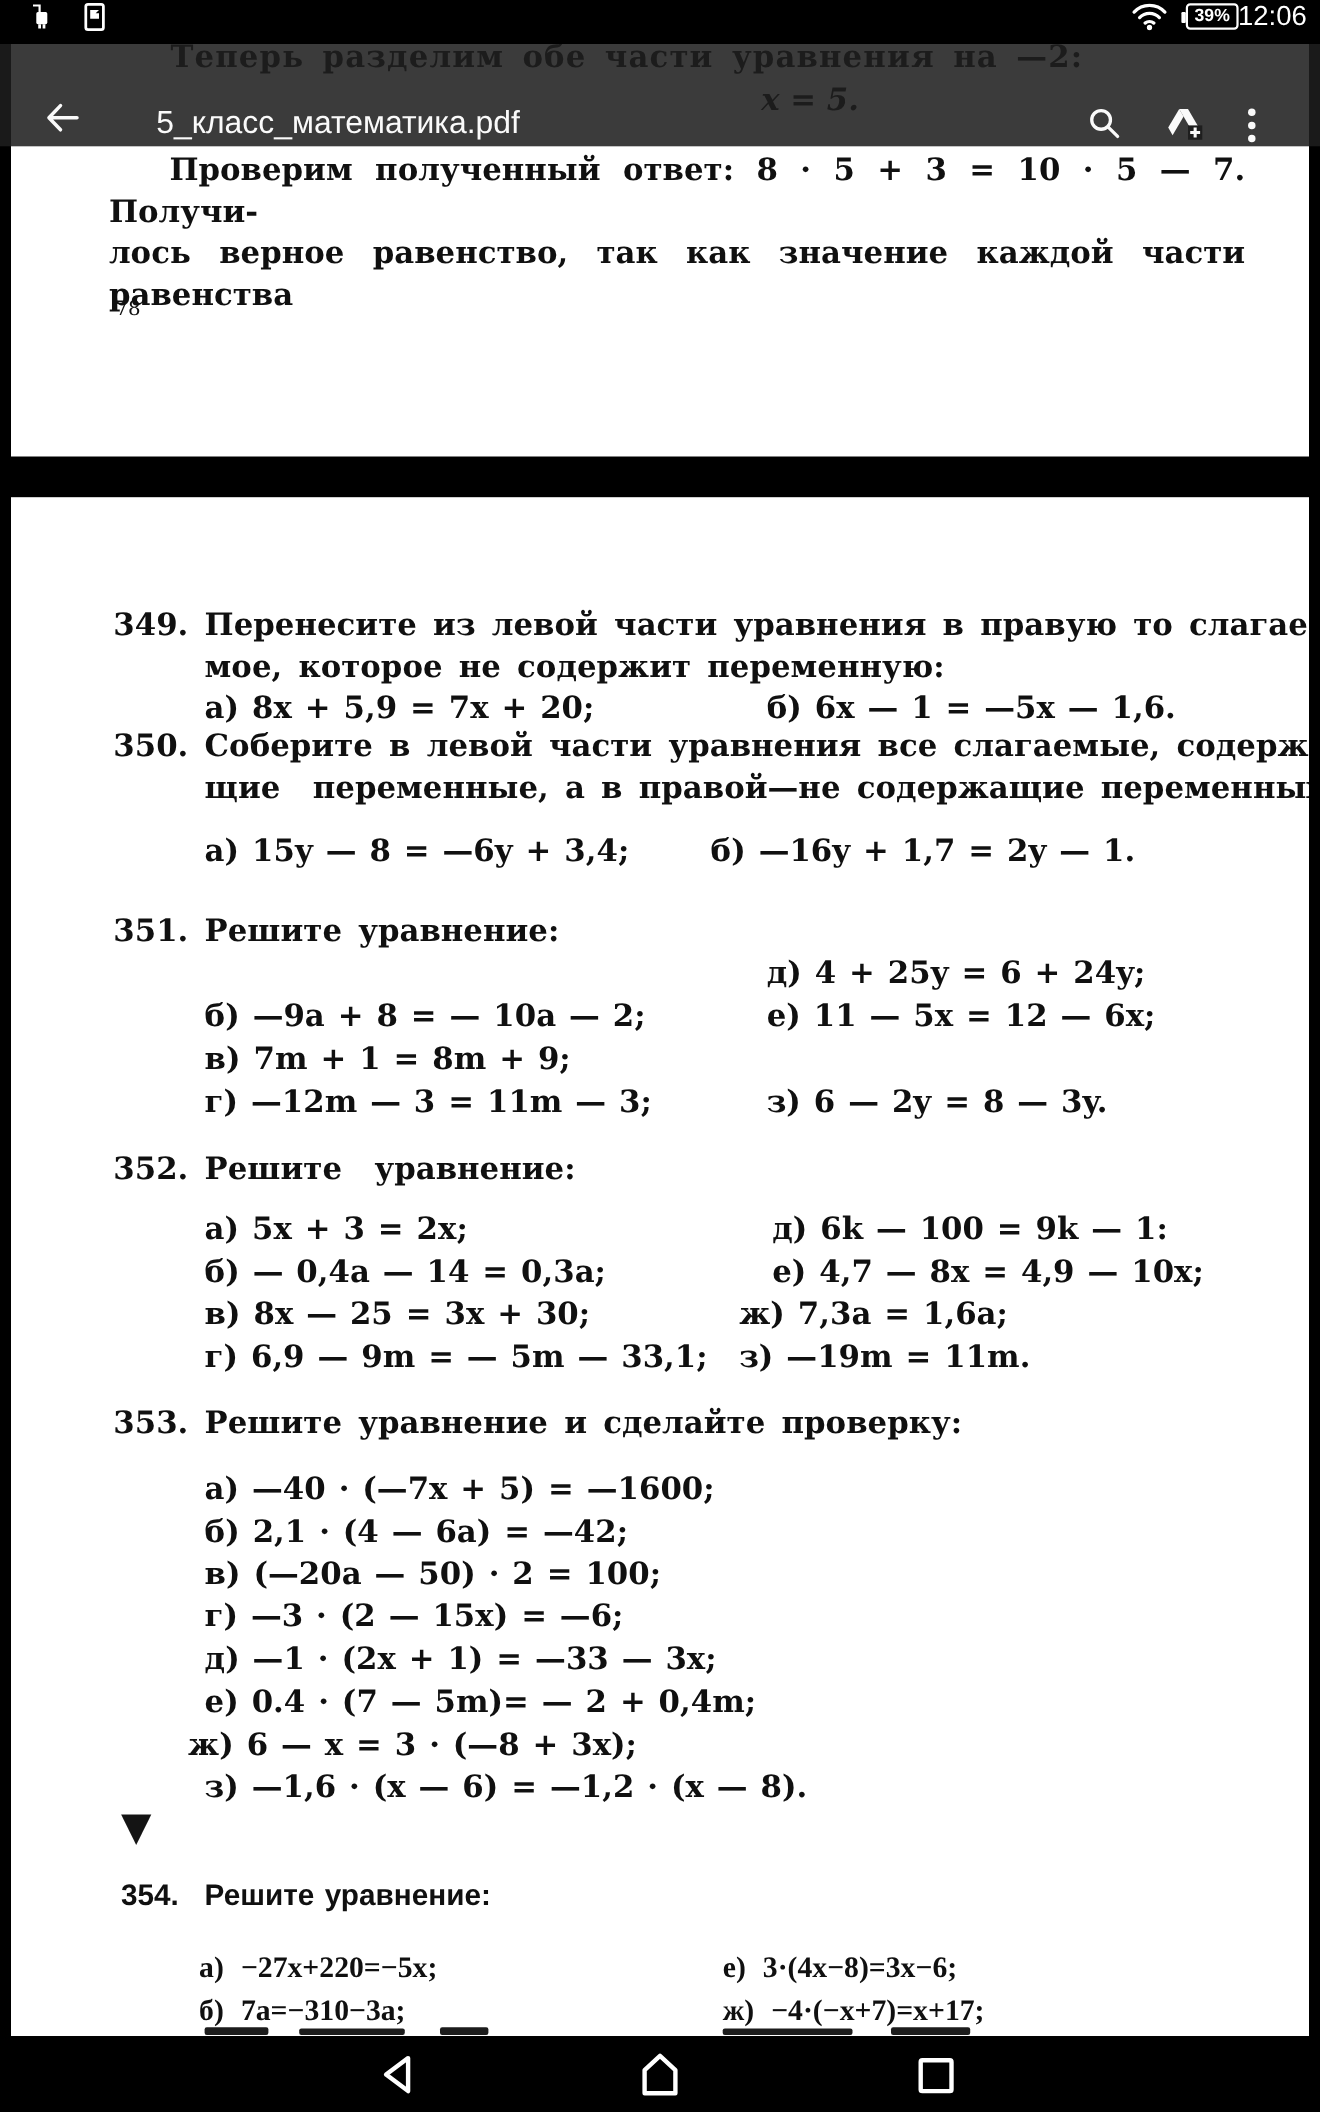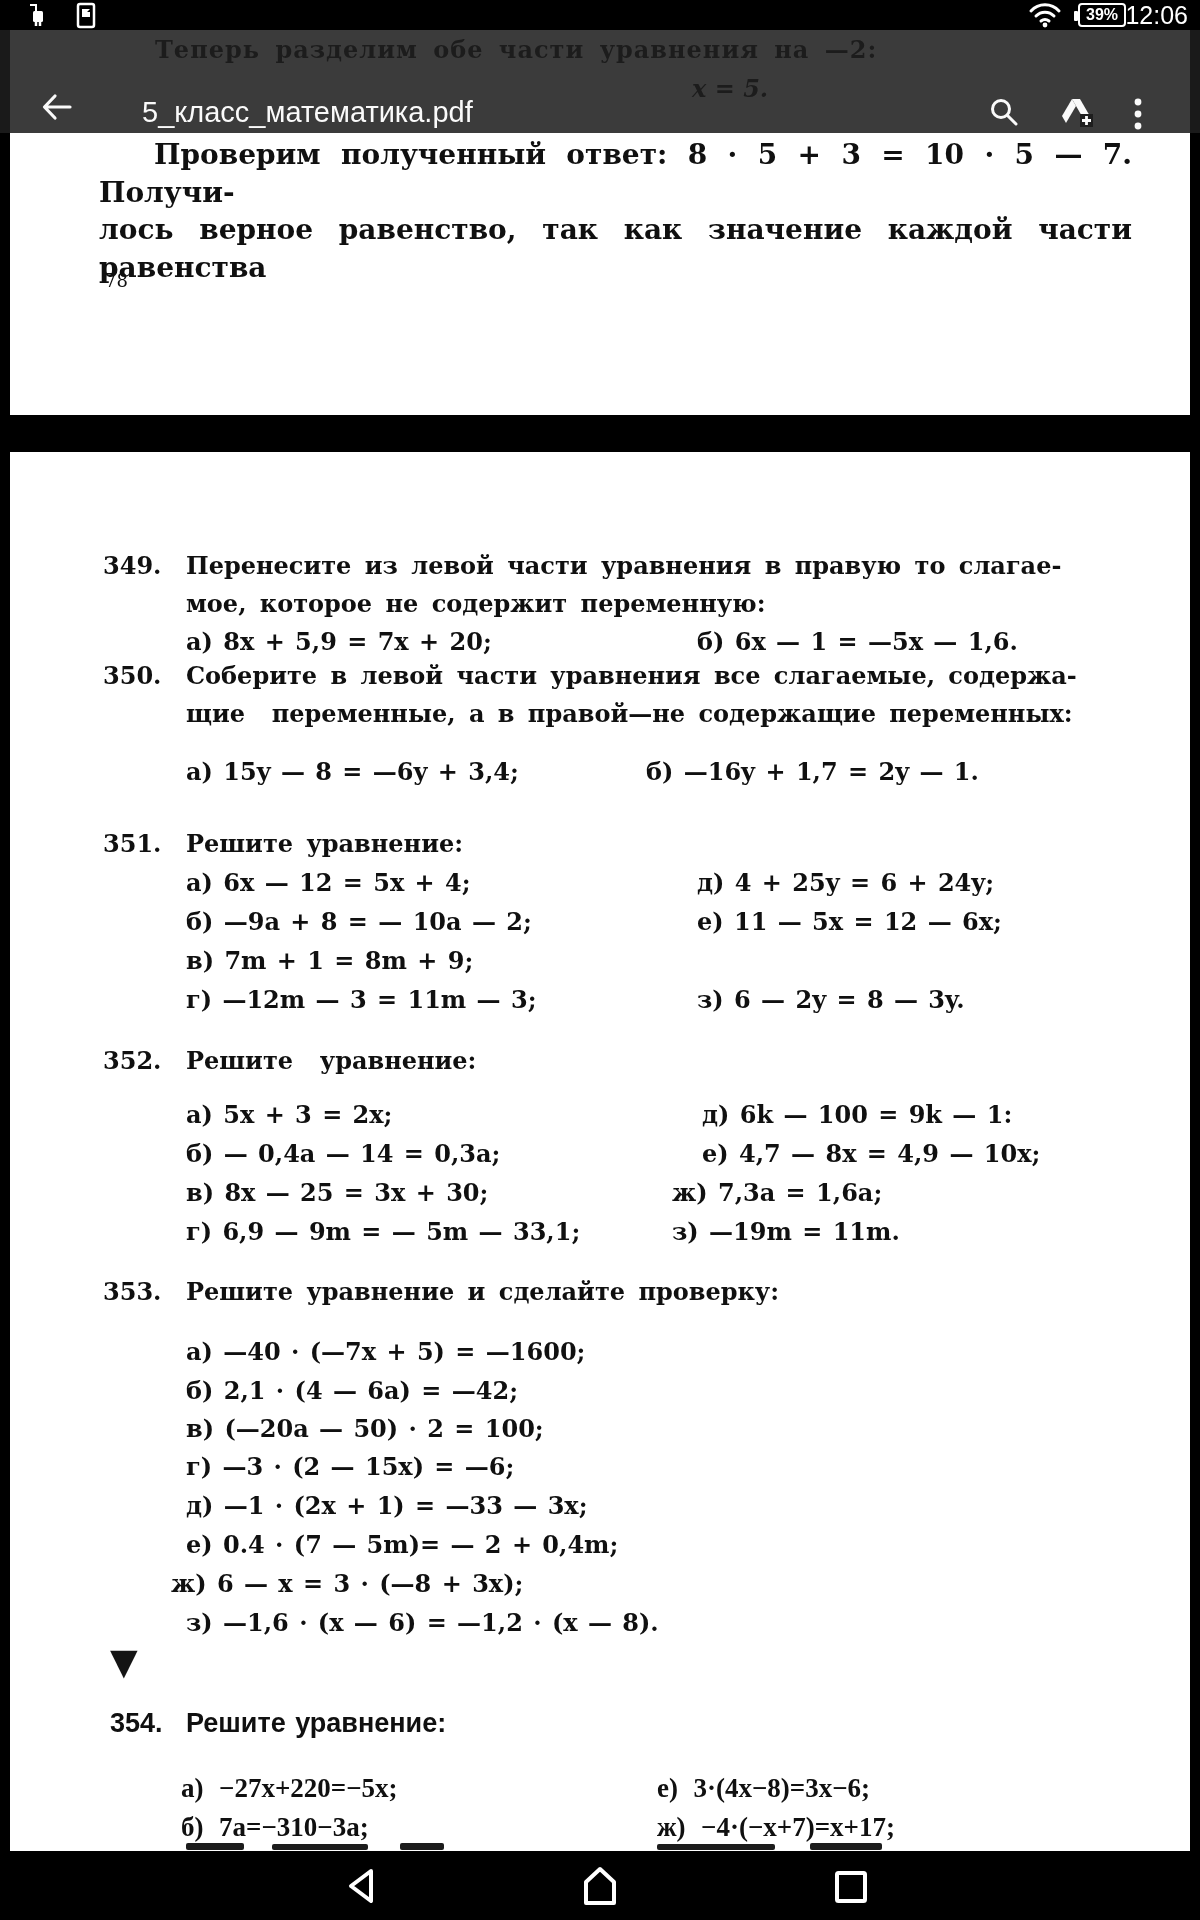--- a/index.html
+++ b/index.html
@@ -6,7 +6,7 @@
   body{width:1200px;height:1920px;background:#000;position:relative;overflow:hidden;
        font-family:"DejaVu Serif",serif;}
   
-  .status-bar{position:absolute;left:0;top:0;width:1200px;height:30px;background:#000;z-index:10;}
+  .status-bar{position:absolute;left:0;top:0;width:1200px;height:40px;background:#000;z-index:10;}
   .sb-icon{position:absolute;}
   .sb-time{position:absolute;right:12px;top:1px;color:#fff;font:500 25px "Liberation Sans",sans-serif;}
   .battery{position:absolute;left:1078px;top:3px;width:44px;height:20px;border:2px solid #fff;

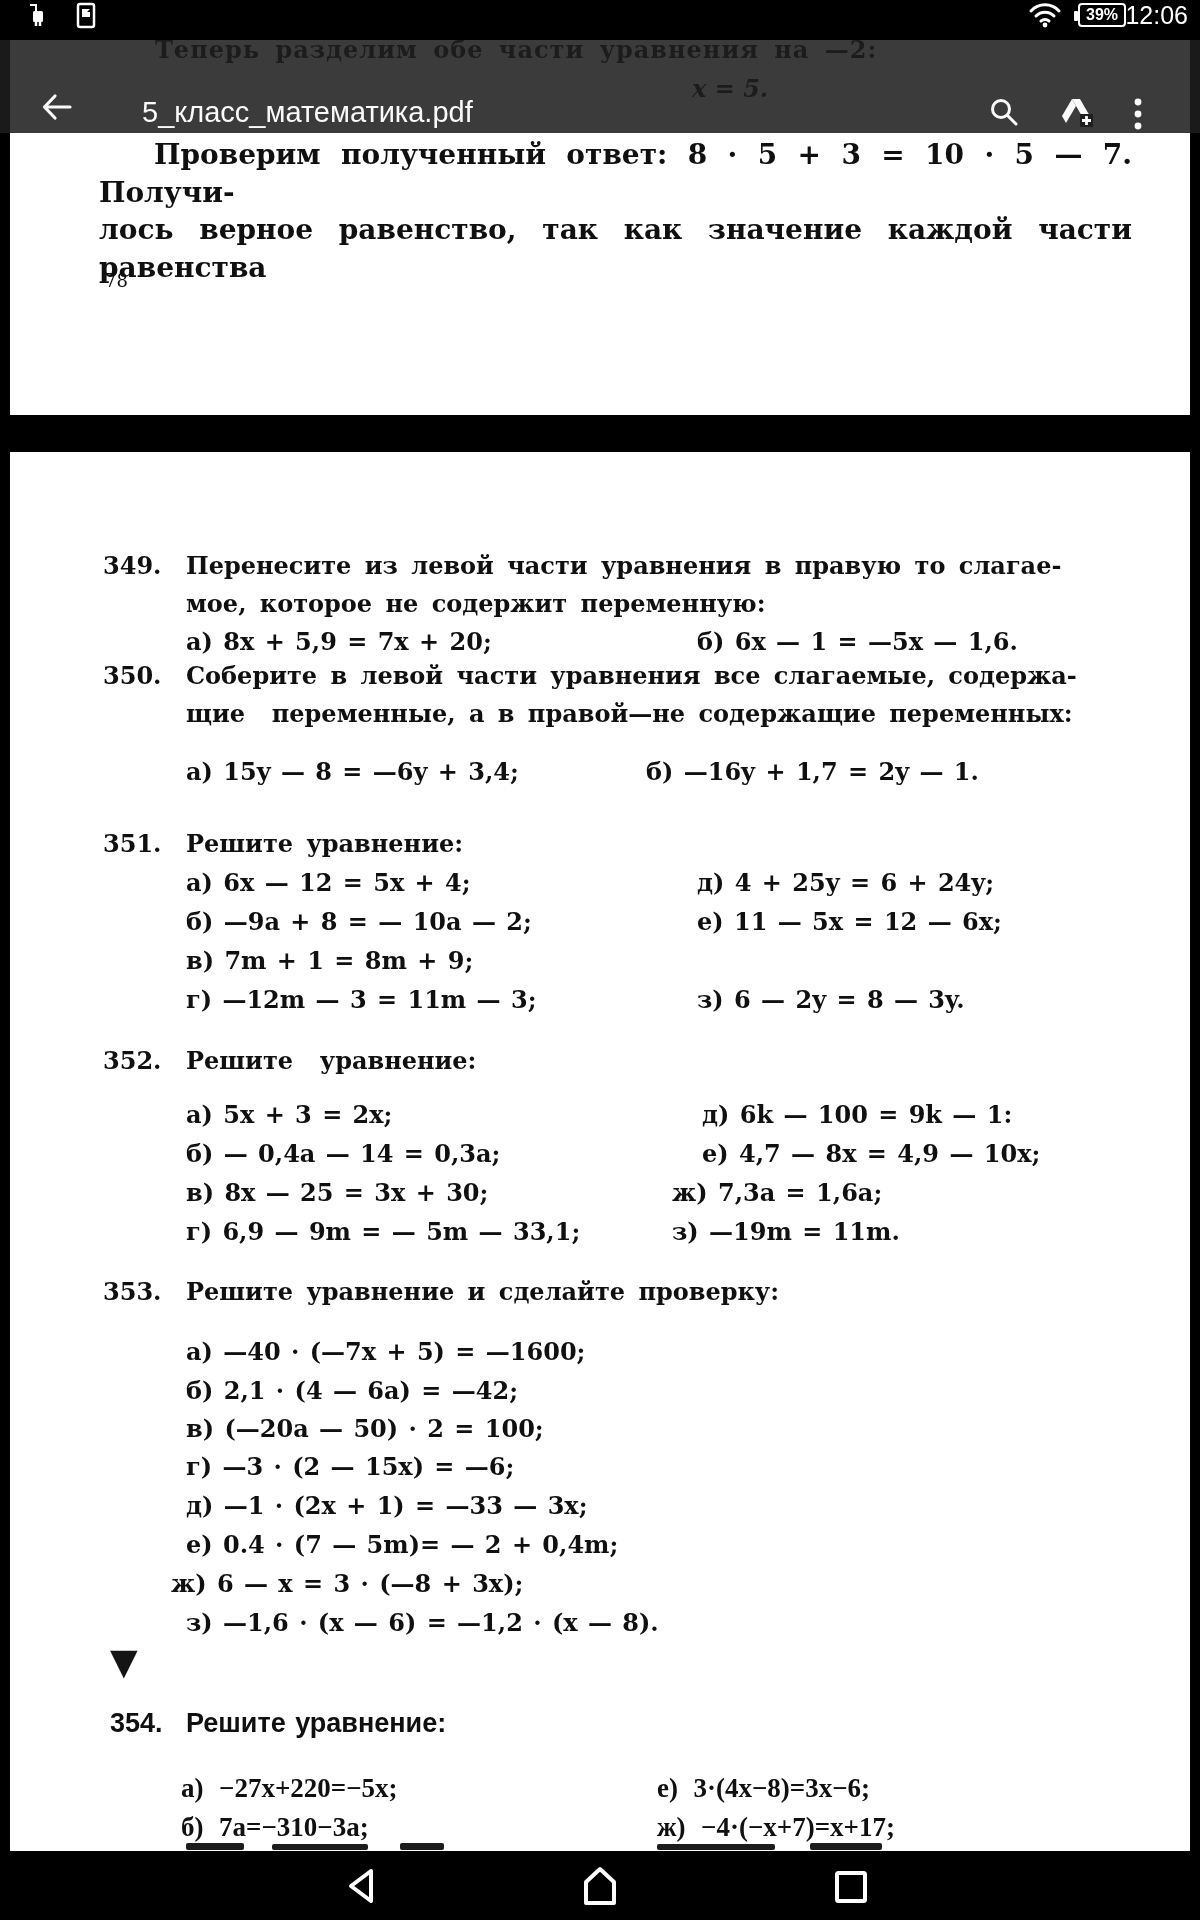--- a/index.html
+++ b/index.html
@@ -24,7 +24,7 @@
   .page{position:absolute;left:10px;width:1180px;background:#fff;}
   #page1{top:30px;height:385px;z-index:1;}
   #page2{top:452px;height:1399px;z-index:1;overflow:hidden;}
-  .t{position:absolute;white-space:pre;color:#101010;font-weight:600;font-size:24px;}
+  .t{position:absolute;white-space:pre;color:#101010;font-weight:600;font-size:28px;}
   .num{font-weight:700;}
   .head{word-spacing:5px;}
   .eq{word-spacing:2px;}

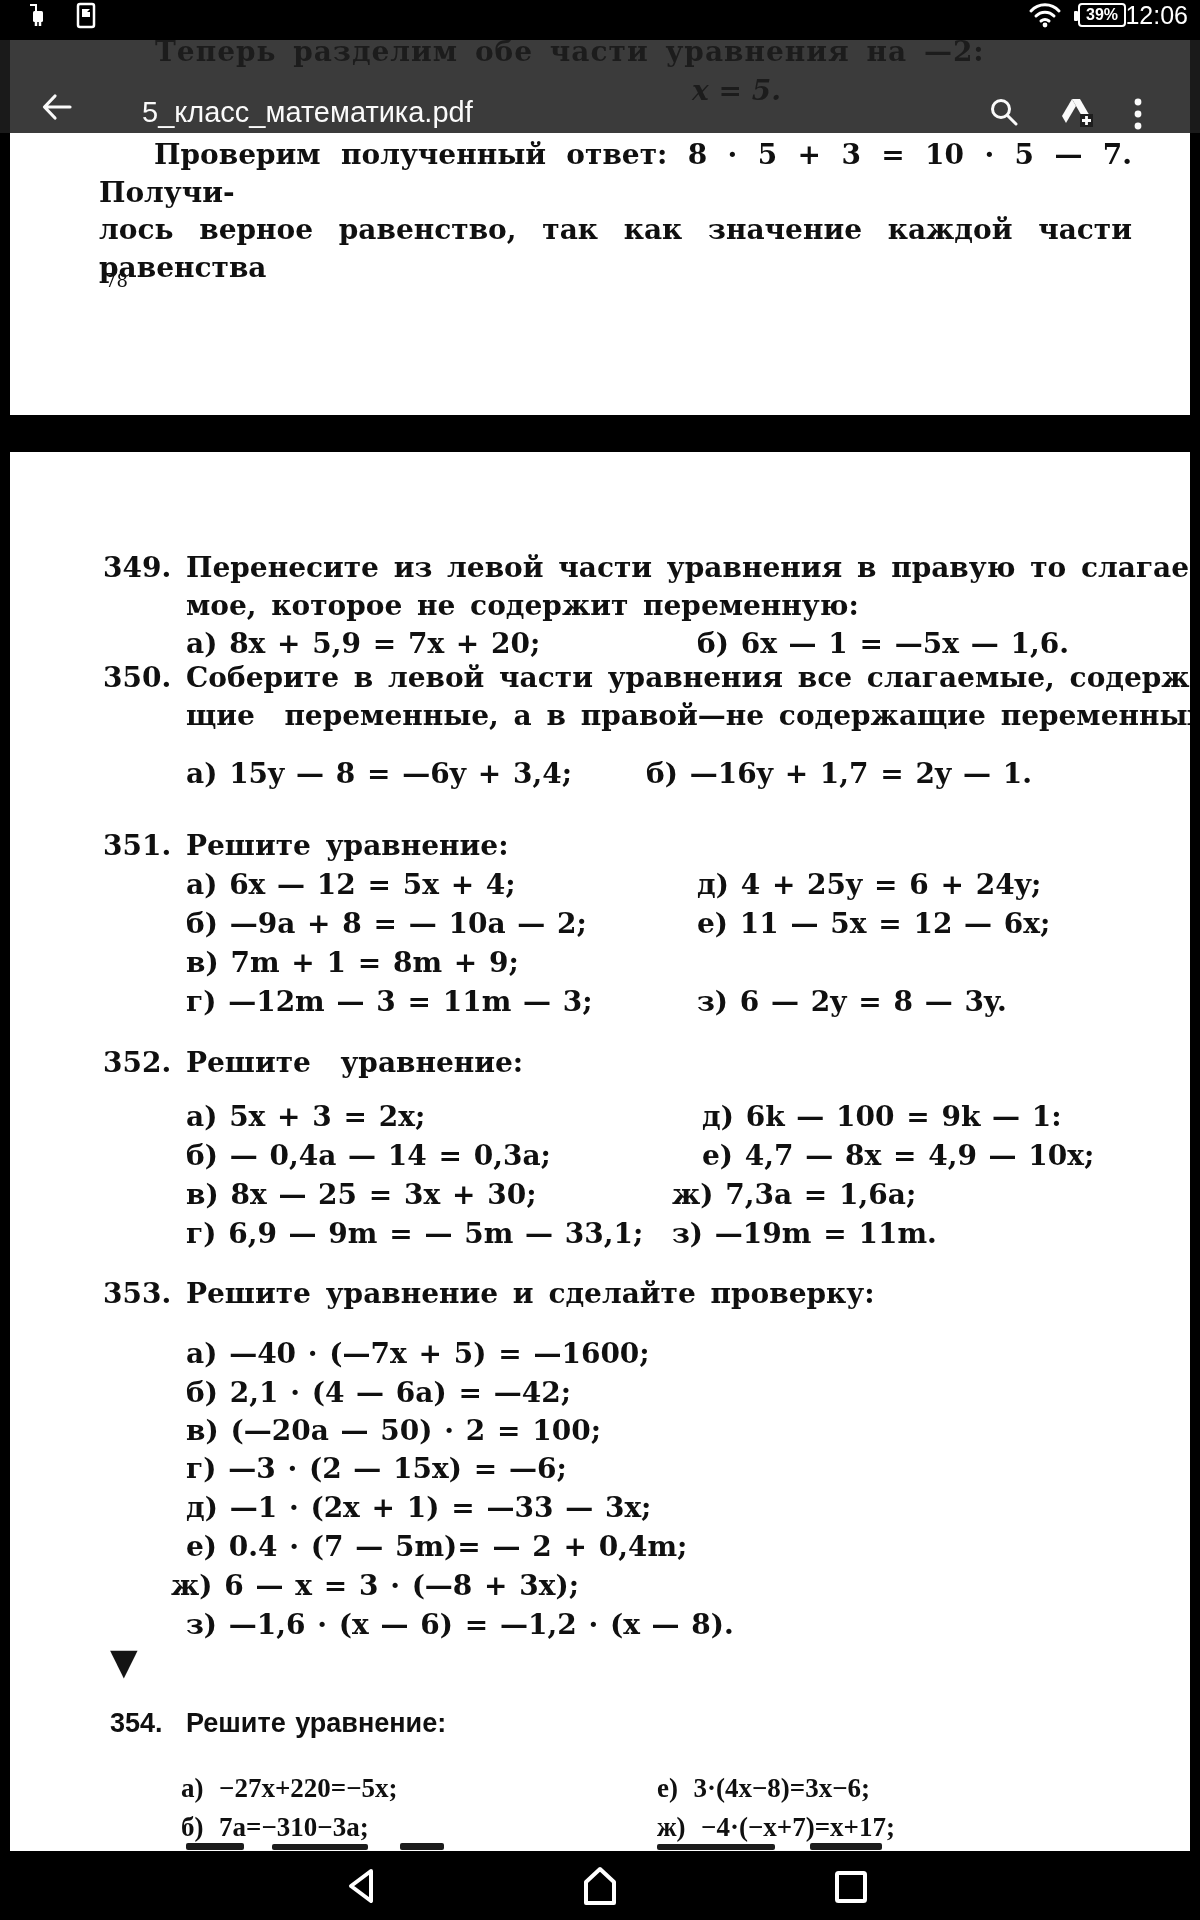--- a/index.html
+++ b/index.html
@@ -133,7 +133,6 @@
 
   <span class="t num" style="left:93px;top:377px;">351.</span>
   <span class="t head" style="left:176px;top:377px;">Решите уравнение:</span>
-  <span class="t eq" style="left:176px;top:416px;">а) 6x — 12 = 5x + 4;</span>
   <span class="t eq" style="left:687px;top:416px;">д) 4 + 25y = 6 + 24y;</span>
   <span class="t eq" style="left:176px;top:455px;">б) —9a + 8 = — 10a — 2;</span>
   <span class="t eq" style="left:687px;top:455px;">е) 11 — 5x = 12 — 6x;</span>

